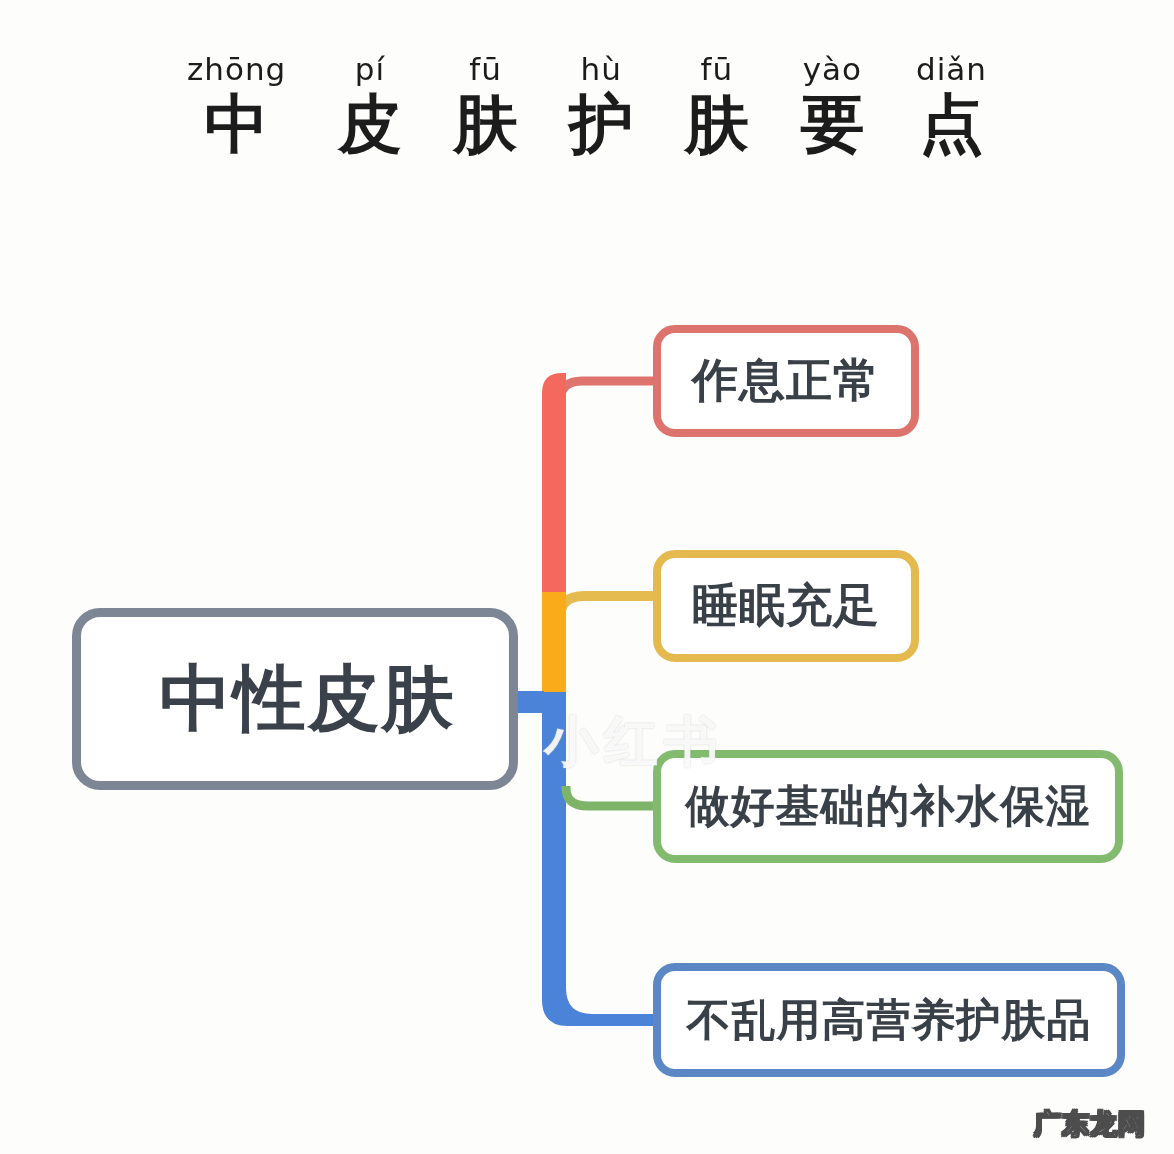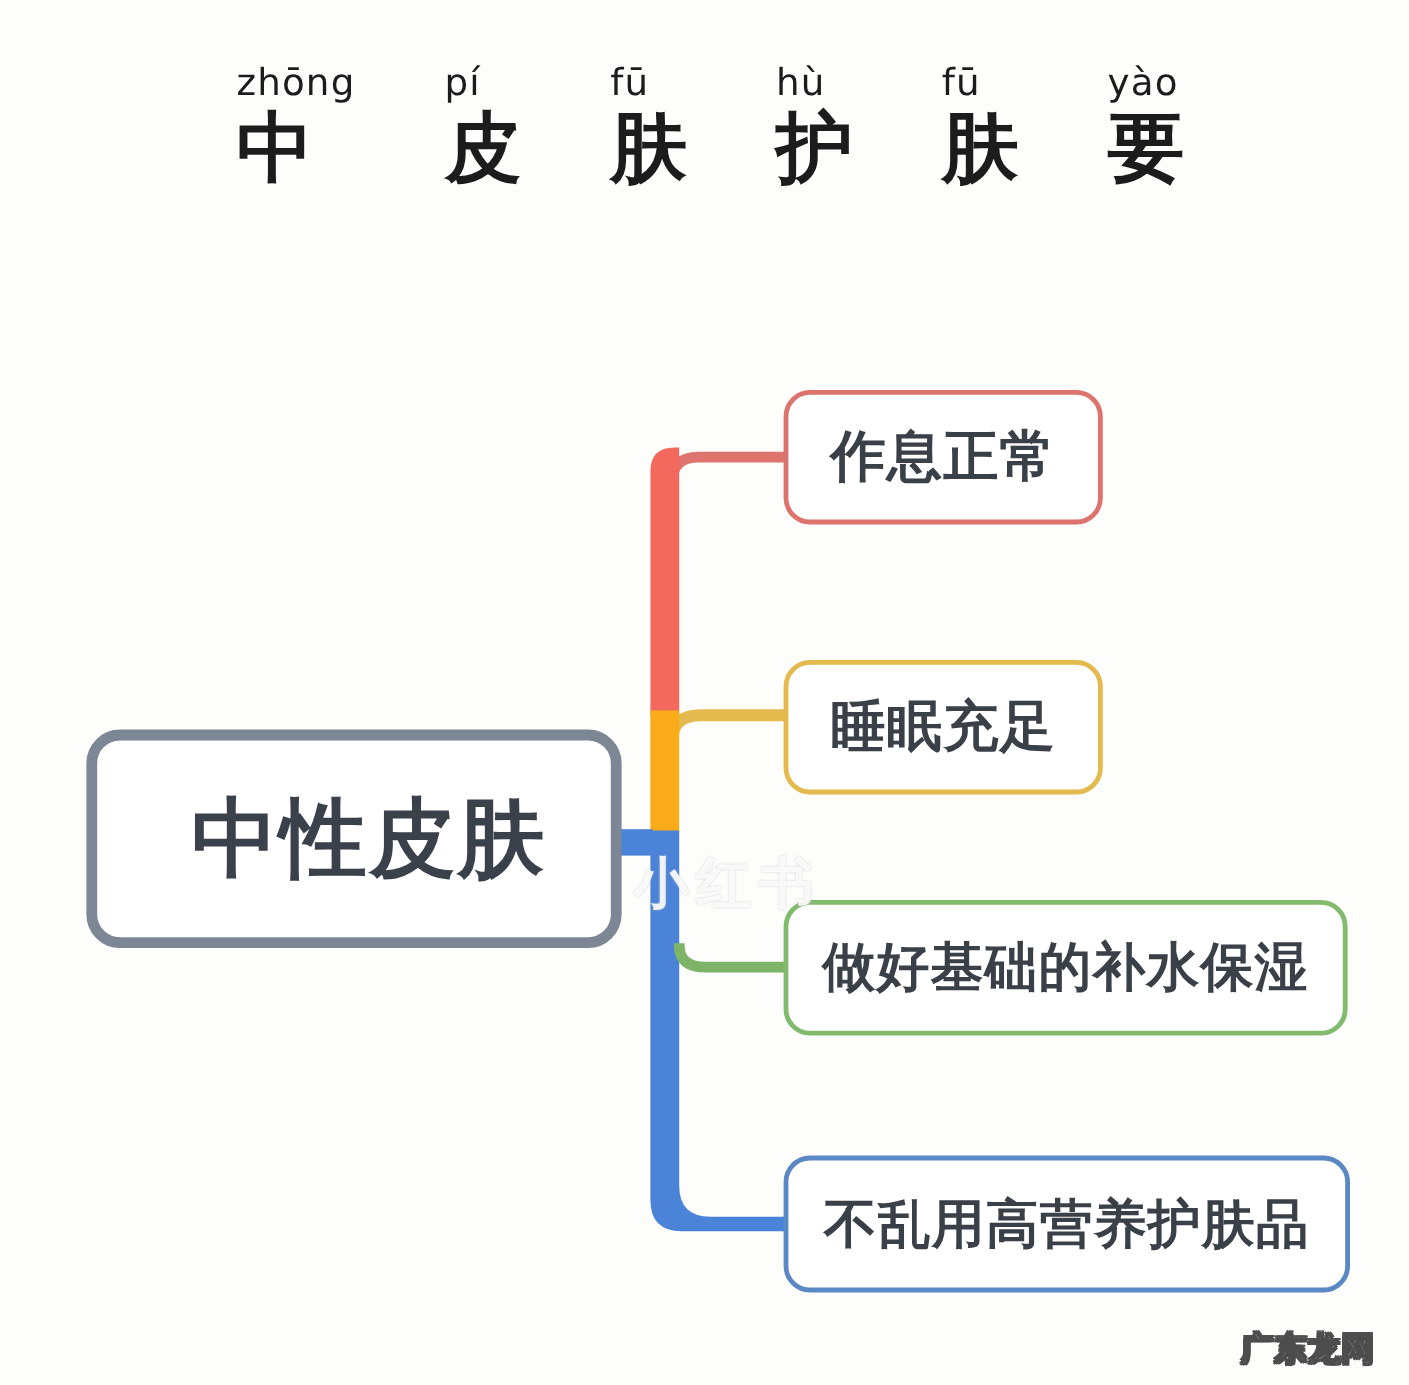--- a/index.html
+++ b/index.html
@@ -22,7 +22,7 @@
     color:#1c1c1c;
   }
   .title-pair{
-    display:flex;flex-direction:column;align-items:flex-start;margin-left:10px;
+    display:flex;flex-direction:column;align-items:center;
   }
   .title-pinyin{
     font-size:31px;font-weight:500;line-height:1.1;

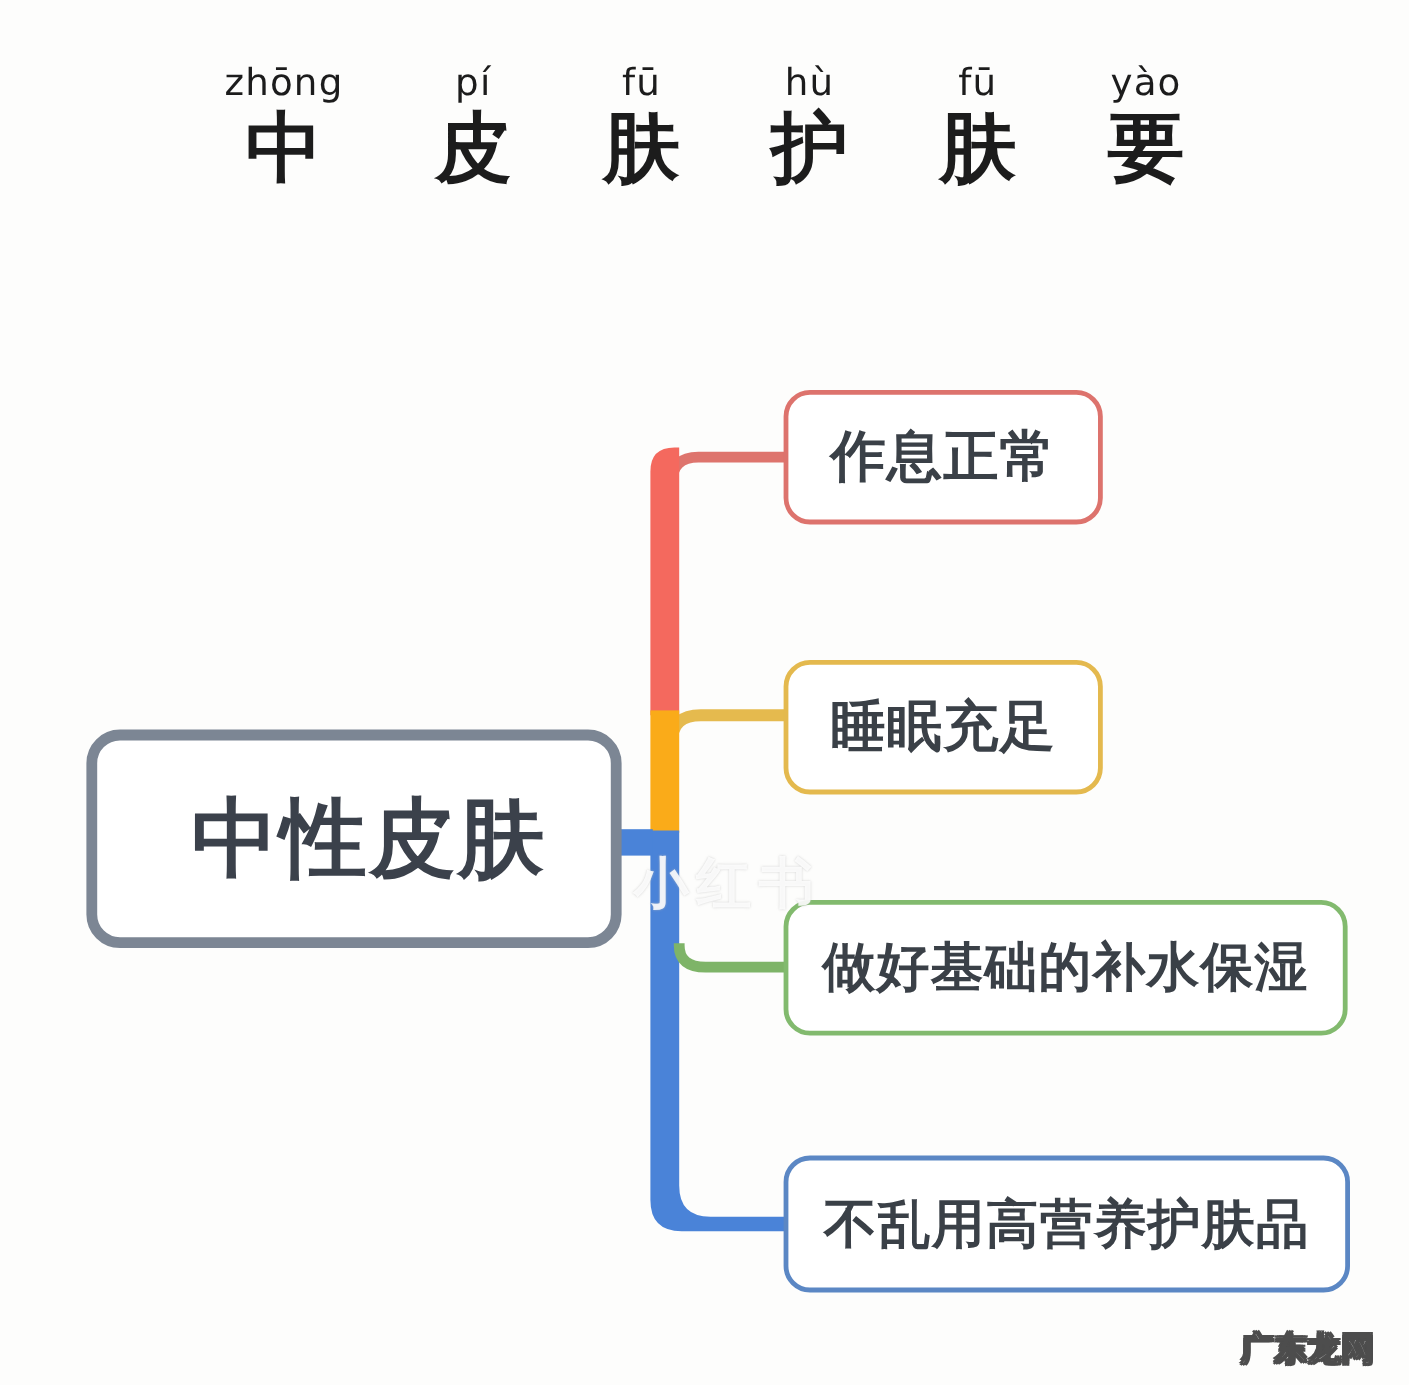--- a/index.html
+++ b/index.html
@@ -122,6 +122,10 @@
       <span class="title-pinyin">yào</span>
       <span class="title-char">要</span>
     </div>
+    <div class="title-pair">
+      <span class="title-pinyin">diǎn</span>
+      <span class="title-char">点</span>
+    </div>
   </div>
 
   <svg id="links" width="1174" height="1154" viewBox="0 0 1174 1154">

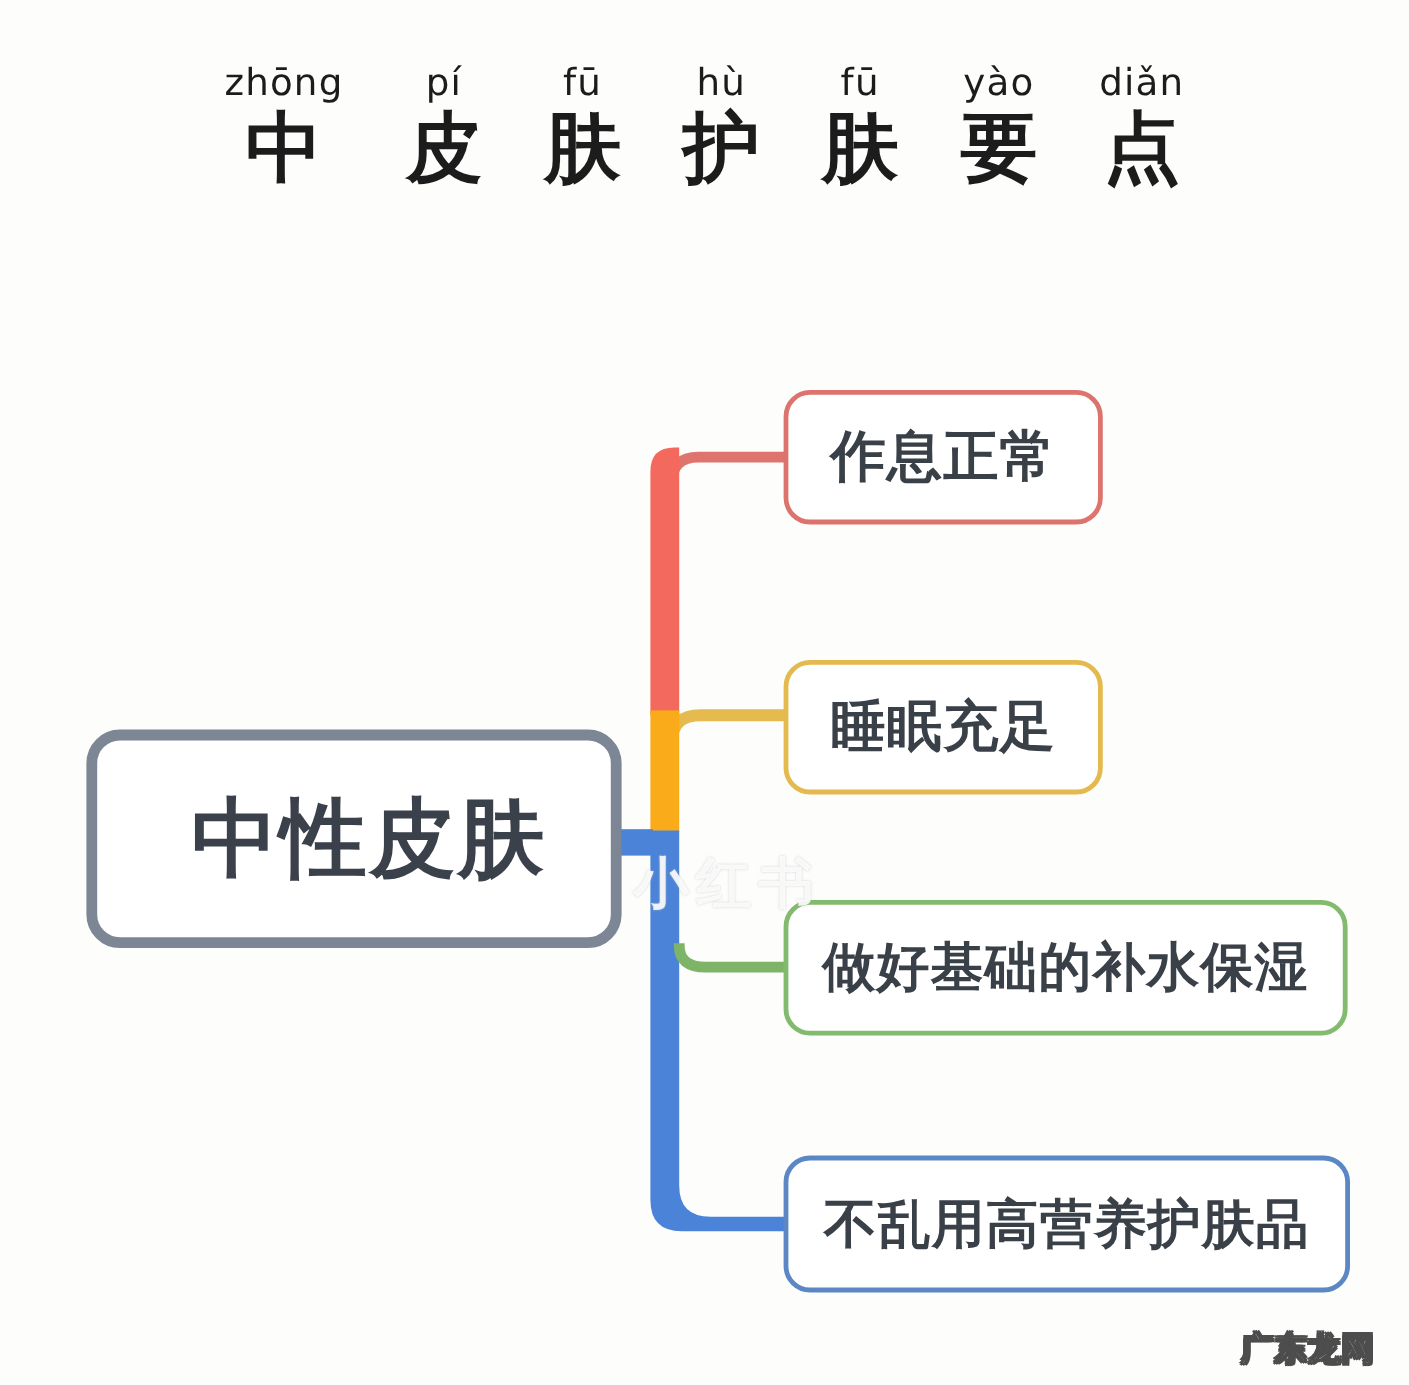--- a/index.html
+++ b/index.html
@@ -58,7 +58,7 @@
     position:absolute;
     box-sizing:border-box;
     background:#ffffff;
-    border:4px solid #000000;
+    border:8px solid #000000;
     border-radius:22px;
     display:flex;align-items:center;justify-content:center;
     font-weight:700;color:#3a4047;

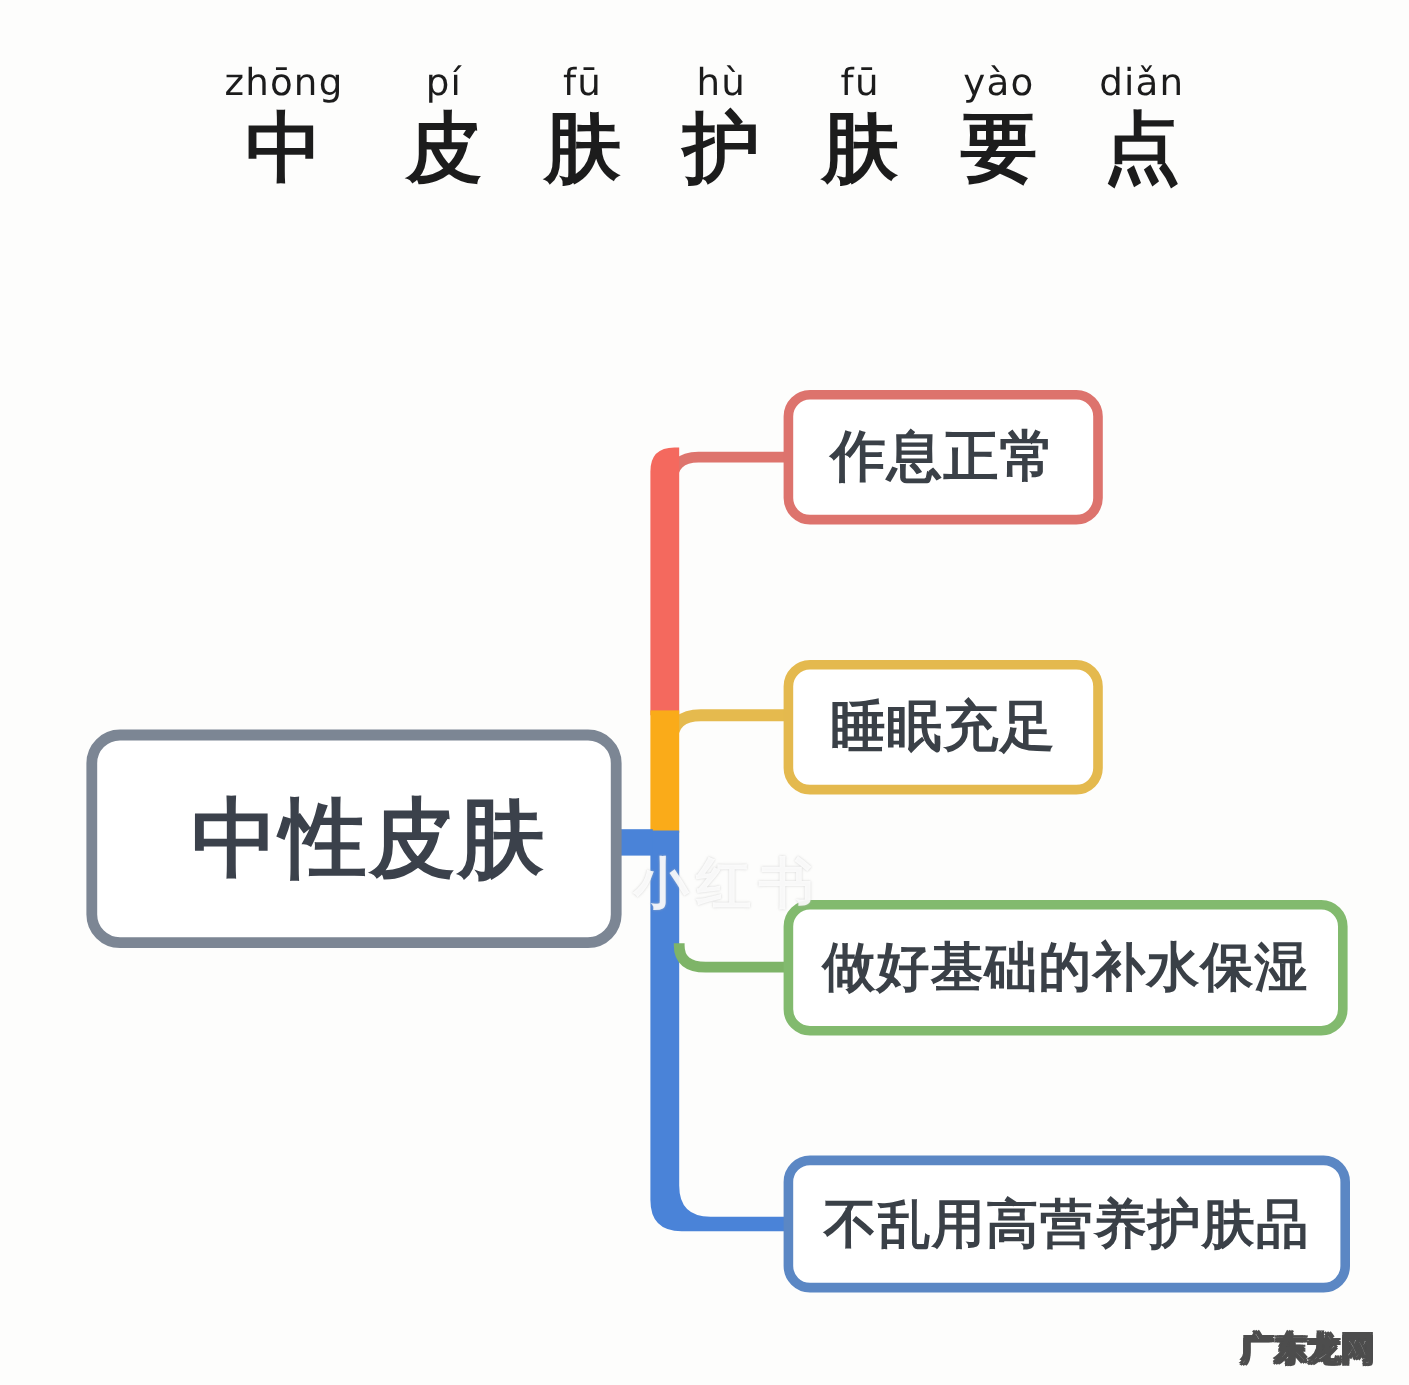--- a/index.html
+++ b/index.html
@@ -72,8 +72,8 @@
 
   
   .wm-center{
-    position:absolute;left:528px;top:706px;
-    font-size:46px;font-weight:700;letter-spacing:6px;
+    position:absolute;left:544px;top:706px;
+    font-size:54px;font-weight:700;letter-spacing:6px;
     color:rgba(255,255,255,0.85);
     text-shadow:0 0 2px rgba(190,190,190,0.7);
     z-index:4;

